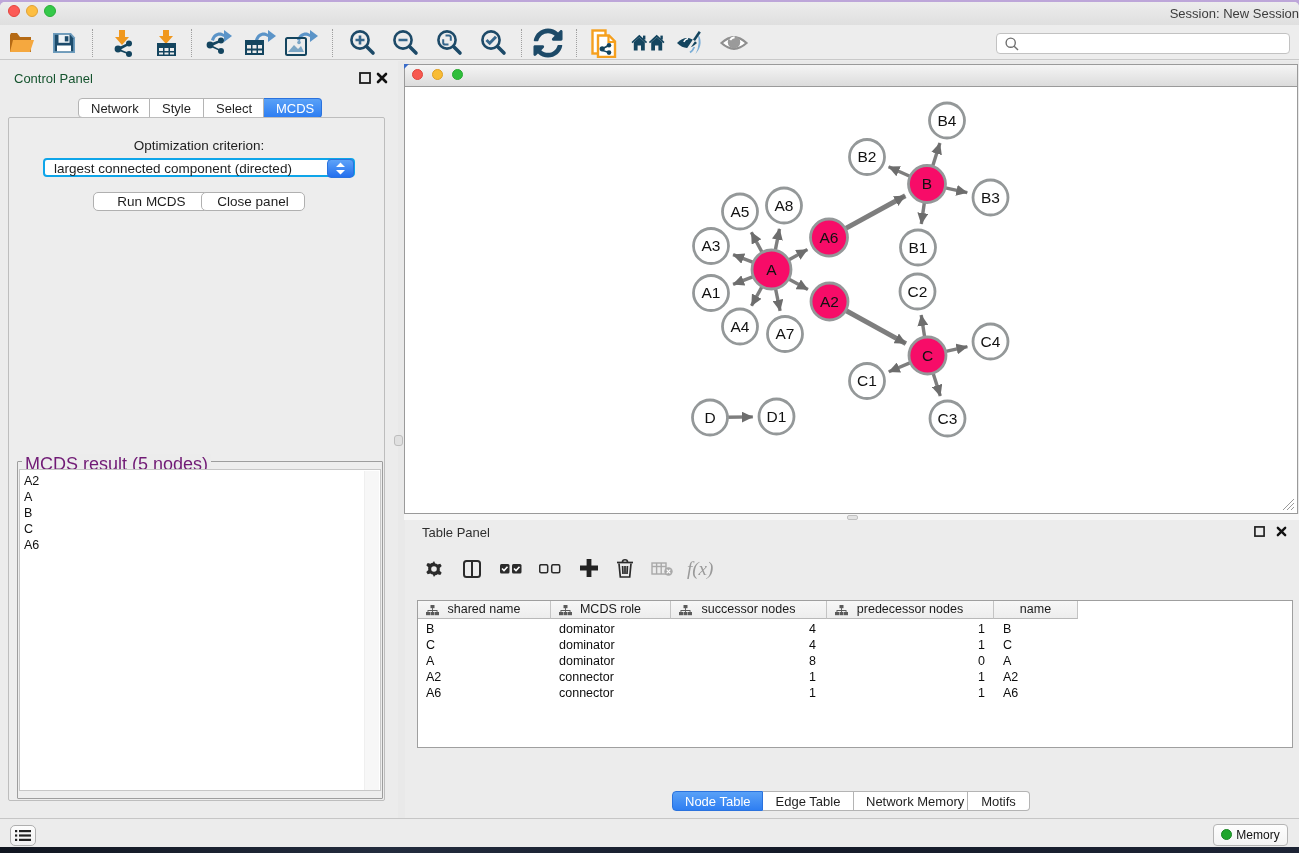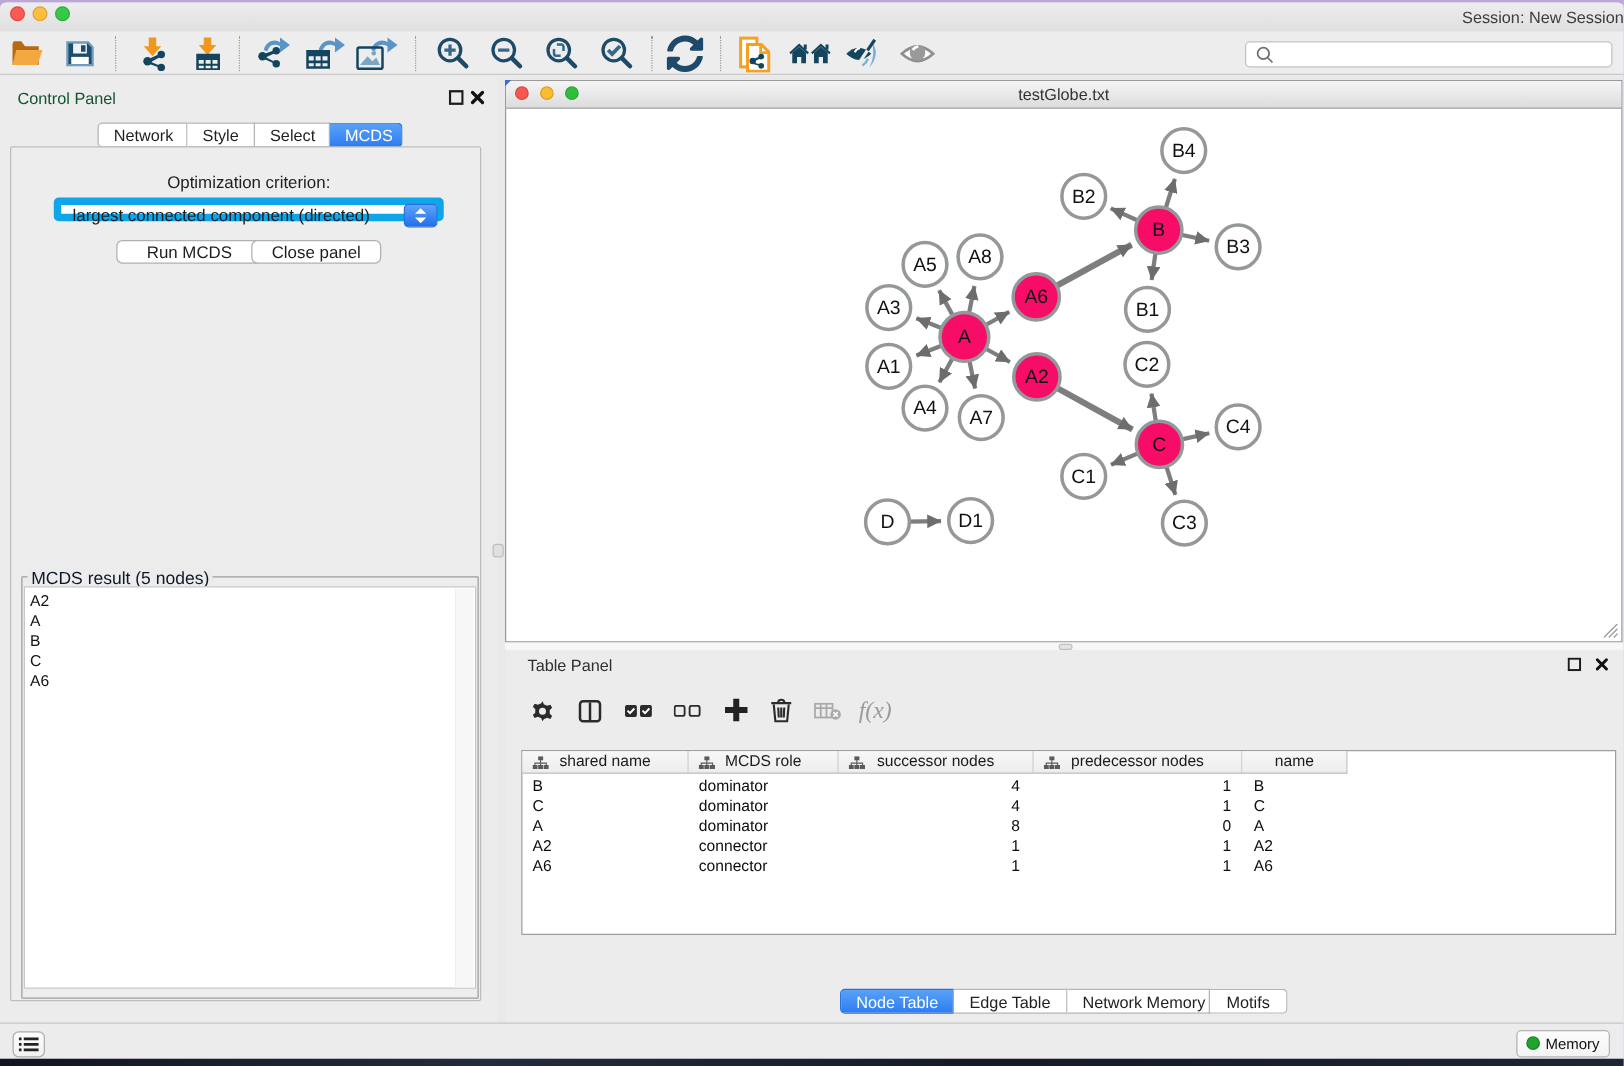--- a/index.html
+++ b/index.html
@@ -250,7 +250,6 @@
    <div class="tl2" style="left:7px;background:#f75950;border:1px solid #e0443c"></div>
    <div class="tl2" style="left:27px;background:#f8bc35;border:1px solid #dfa023"></div>
    <div class="tl2" style="left:47px;background:#2fbe3b;border:1px solid #28aa32"></div>
-   <div class="t">testGlobe.txt</div>
   </div>
   <svg id="grip" width="12" height="12" viewBox="0 0 12 12">
           <g stroke="#9a9a9a" stroke-width="1">

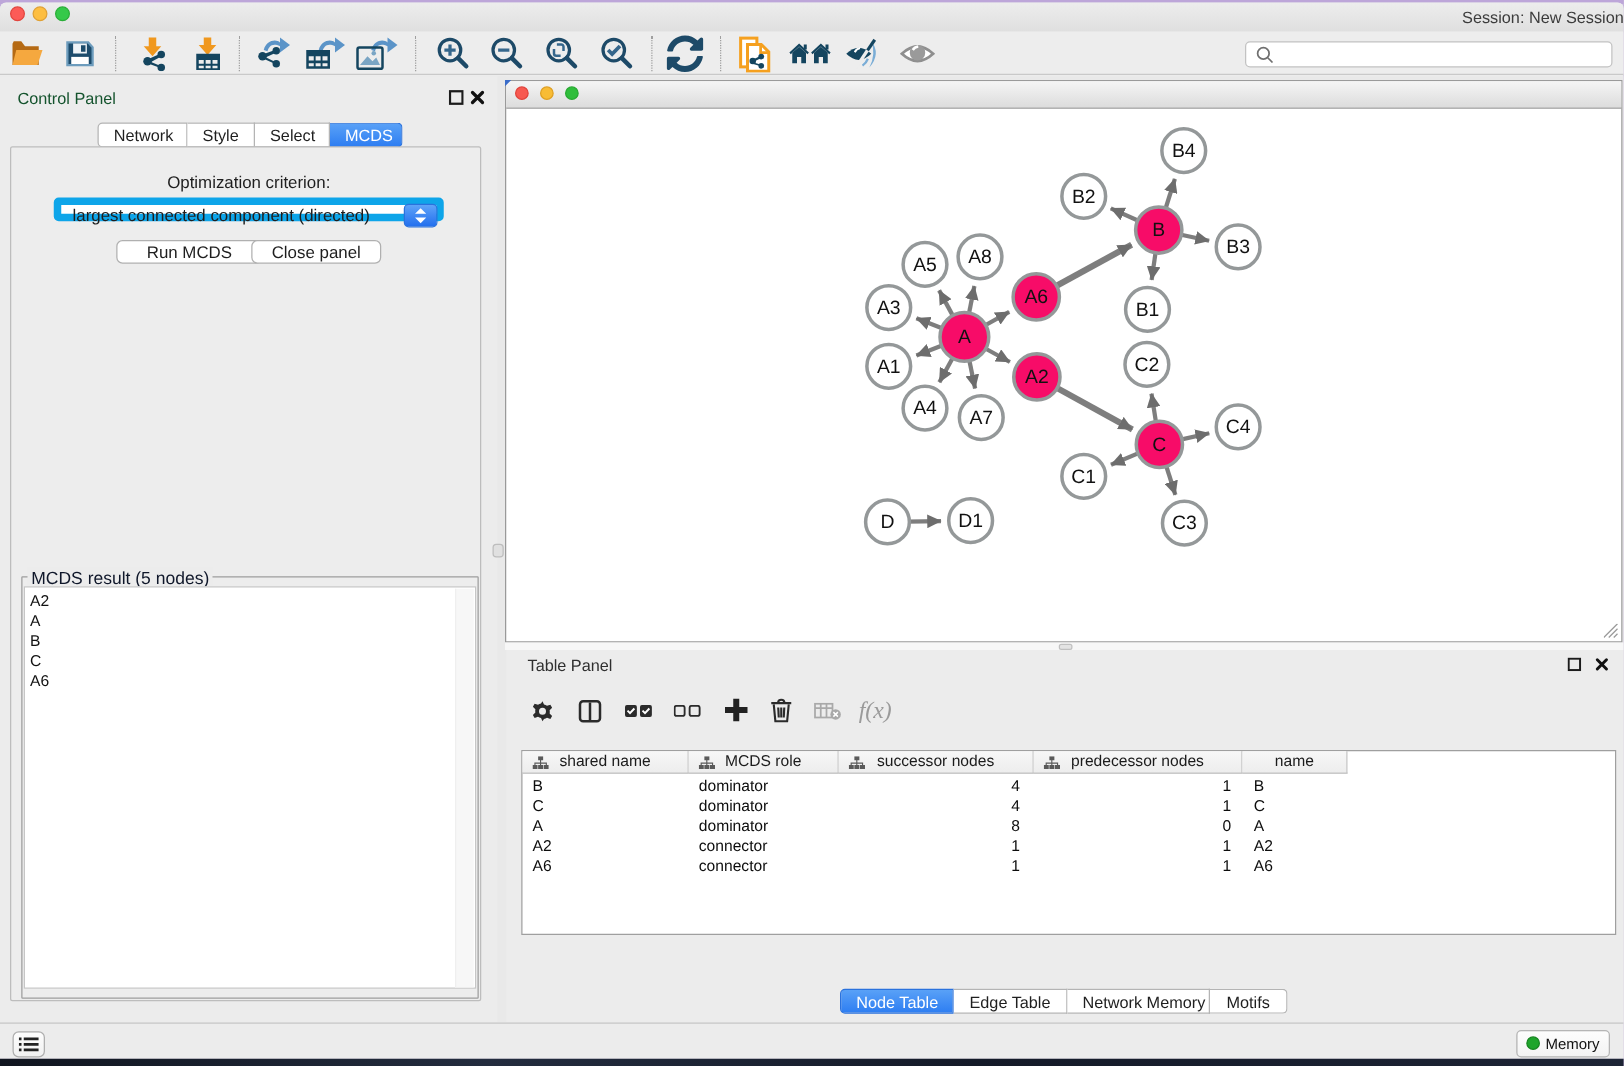--- a/index.html
+++ b/index.html
@@ -25,7 +25,7 @@
 .tab.sel{background:linear-gradient(#59a1f7,#2e7ef2);color:#fff;border-color:#2a72dd}
 #cpbox{position:absolute;left:8px;top:56px;width:377px;height:684px;background:#ededed;border:1px solid #bdbdbd;border-radius:2px}
 #optlab{position:absolute;left:0;width:100%;top:77px;text-align:center;font-size:13.5px;color:#1e1e1e}
-#combo{position:absolute;left:43px;top:97px;width:312px;height:19px;background:#fff;border:6px solid #0ea5e9;border-radius:4px;font-size:13.5px;color:#1e1e1e;line-height:17px;padding-left:9px}
+#combo{position:absolute;left:43px;top:97px;width:312px;height:19px;background:#fff;border:2px solid #0ea5e9;border-radius:4px;font-size:13.5px;color:#1e1e1e;line-height:17px;padding-left:9px}
 #combo .cap{position:absolute;right:-1px;top:-1px;width:27px;height:19px;border-radius:4px;background:linear-gradient(#5ea3f8,#236fee);border:1px solid #2a72dd}
 .btn{position:absolute;height:19px;background:#fff;border:1px solid #b0b0b0;border-radius:5px;font-size:13.5px;color:#1e1e1e;text-align:center;line-height:17px}
 #fieldset{position:absolute;left:17px;top:400px;width:366px;height:338px;border:1px solid #9d9d9d;border-radius:1px}

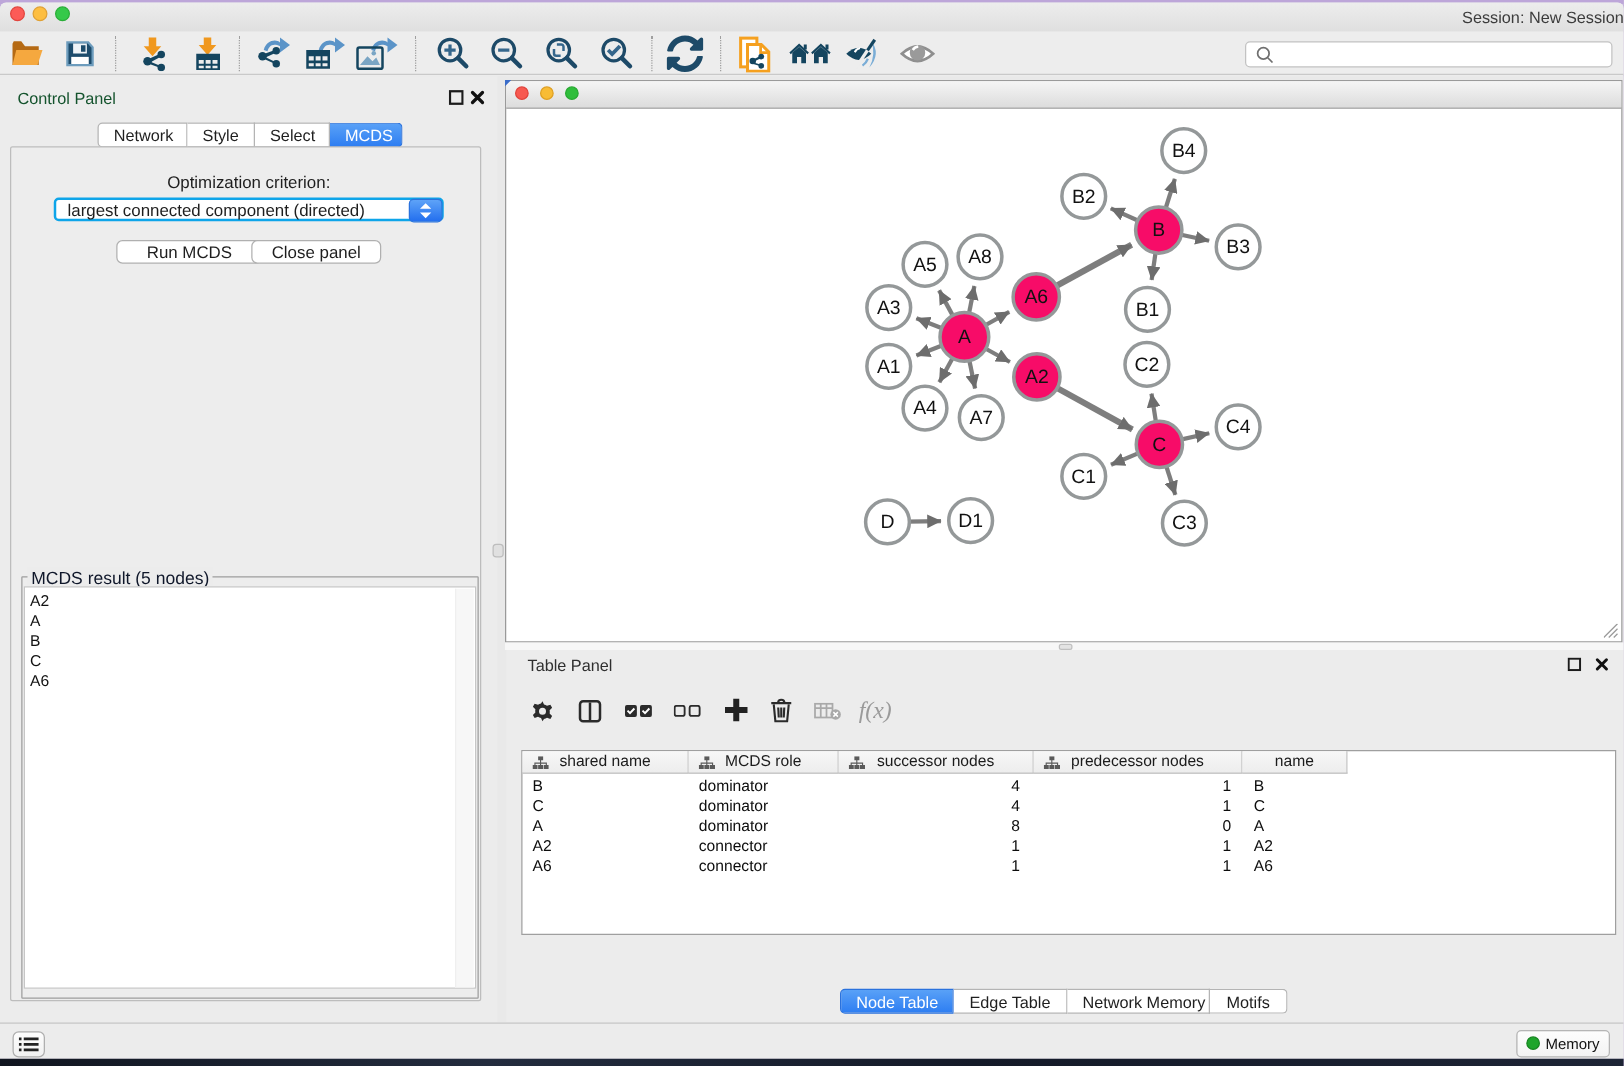--- a/index.html
+++ b/index.html
@@ -29,7 +29,7 @@
 #combo .cap{position:absolute;right:-1px;top:-1px;width:27px;height:19px;border-radius:4px;background:linear-gradient(#5ea3f8,#236fee);border:1px solid #2a72dd}
 .btn{position:absolute;height:19px;background:#fff;border:1px solid #b0b0b0;border-radius:5px;font-size:13.5px;color:#1e1e1e;text-align:center;line-height:17px}
 #fieldset{position:absolute;left:17px;top:400px;width:366px;height:338px;border:1px solid #9d9d9d;border-radius:1px}
-#fieldset .leg{position:absolute;left:4px;top:-8px;background:#ececec;padding:0 3px;font-size:14px;color:#0f172a}
+#fieldset .leg{position:absolute;left:4px;top:-8px;background:#ececec;padding:0 3px;font-size:18px;color:#701a75}
 #mlist{position:absolute;left:1px;top:7px;width:362px;height:322px;background:#fff;border:1px solid #c6c6c6}
 #mlist .it{font-size:12.5px;color:#111;padding-left:4px;height:16px;line-height:16px}
 #msb{position:absolute;right:1px;top:1px;width:15px;height:319px;background:#f7f7f7;border-left:1px solid #efefef}

